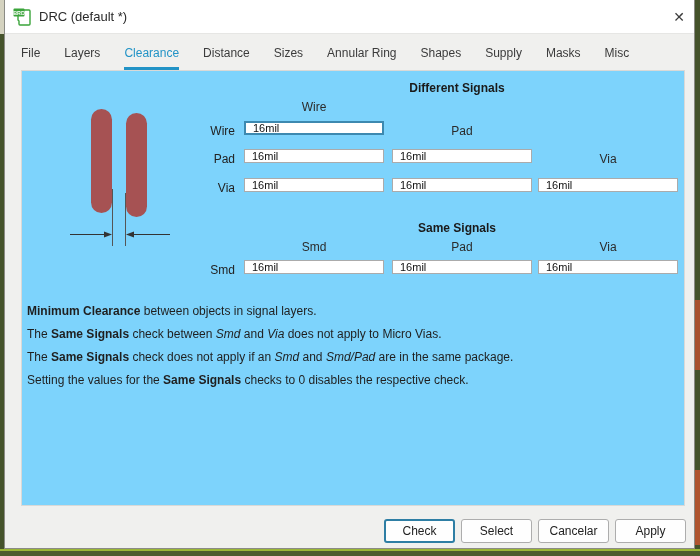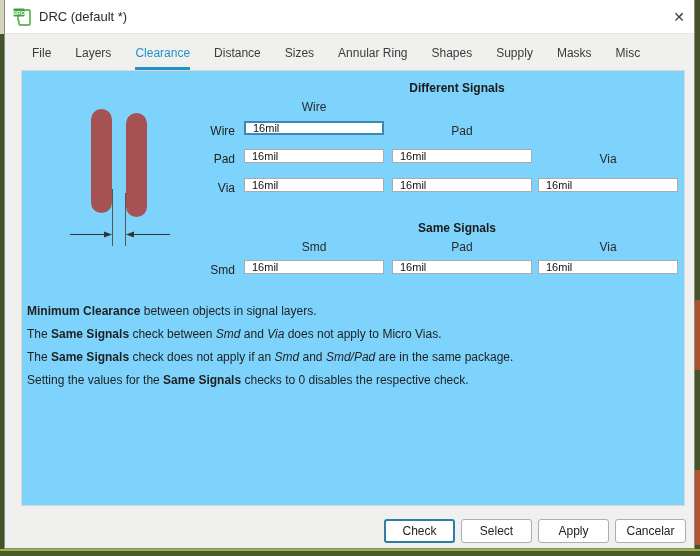--- a/index.html
+++ b/index.html
@@ -24,7 +24,7 @@
   .close-btn { position:absolute; left:660px; top:5px; width:28px; height:24px;
                text-align:center; line-height:24px; font-size:14px; color:#3c3c3c; cursor:default; }
 
-  .tabbar { position:absolute; left:16px; top:45px; display:flex; gap:24px;margin-left:11px; }
+  .tabbar { position:absolute; left:16px; top:45px; display:flex; gap:24px; }
   .tab { font-size:12px; color:#3b3b3b; padding-bottom:5px; border-bottom:3px solid transparent;
          line-height:17px; cursor:default; }
   .tab.active { color:var(--accent,#2293c6); border-bottom-color:var(--accent,#2293c6); }

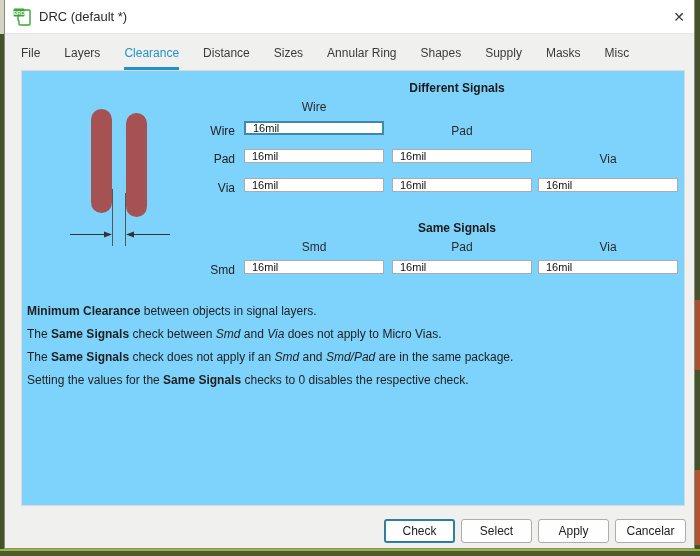--- a/index.html
+++ b/index.html
@@ -138,8 +138,8 @@
   <div class="btnrow">
     <button class="btn default">Check</button>
     <button class="btn">Select</button>
+    <button class="btn">Cancelar</button>
     <button class="btn">Apply</button>
-    <button class="btn">Cancelar</button>
   </div>
 
 </div>

